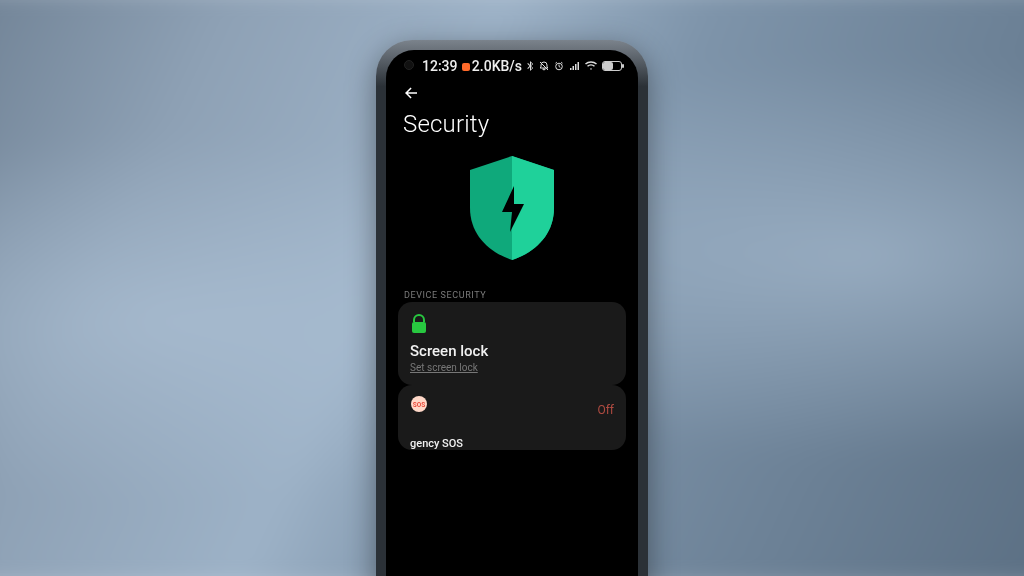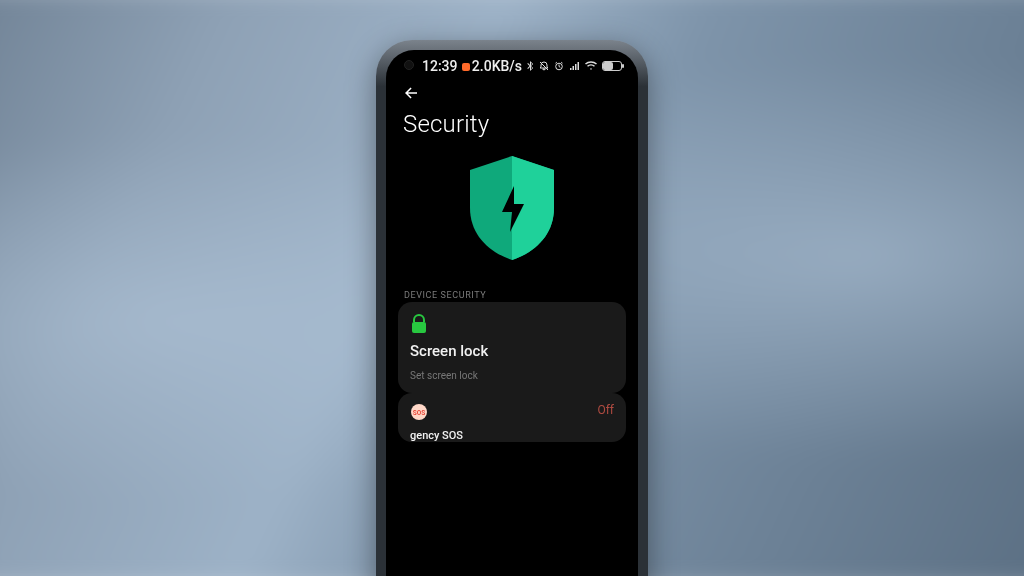--- a/index.html
+++ b/index.html
@@ -85,7 +85,7 @@
   }
   .tile .ico { height:22px; margin-bottom:6px; }
   .tile .t-title { font-size:15px; font-weight:500; color:#f2f2f2; }
-  .tile .t-sub { font-size:10px; color:#777; margin-top:10px; white-space:nowrap; overflow:hidden; }
+  .tile .t-sub { font-size:10px; color:#777; margin-top:2px; white-space:nowrap; overflow:hidden;text-decoration:underline; }
   .tile.partial { min-height:40px; padding-top:10px; padding-bottom:0; }
   .tile.partial .t-title { font-size:11px; }
   .badge-off { font-size:12px; color:#b04b41; margin-left:auto; }

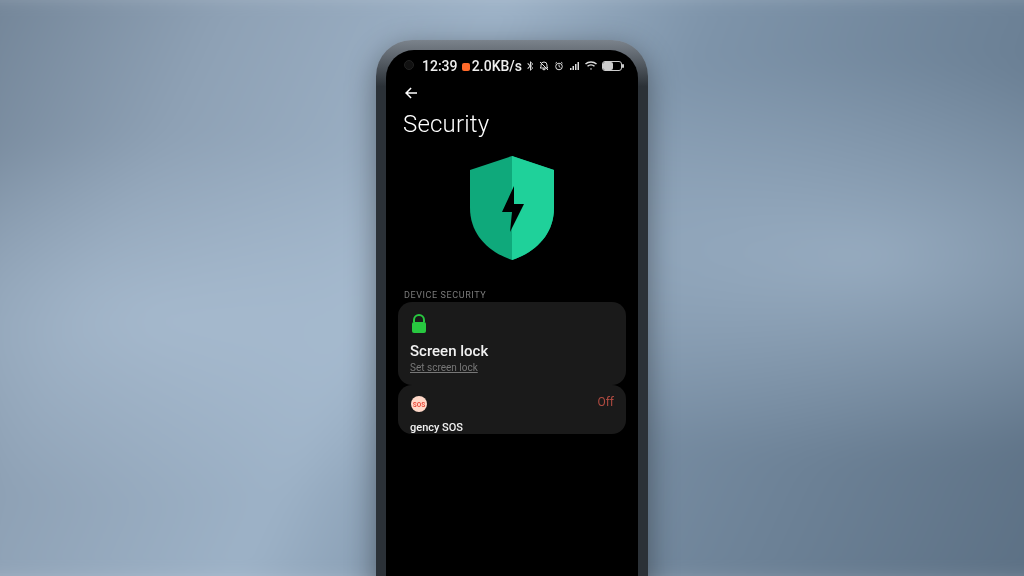--- a/index.html
+++ b/index.html
@@ -89,7 +89,7 @@
   .tile.partial { min-height:40px; padding-top:10px; padding-bottom:0; }
   .tile.partial .t-title { font-size:11px; }
   .badge-off { font-size:12px; color:#b04b41; margin-left:auto; }
-  .tile.partial .row { display:flex; align-items:flex-start; gap:6px; }
+  .tile.partial .row { display:flex; align-items:flex-end; gap:6px; }
 
 </style>
 </head>

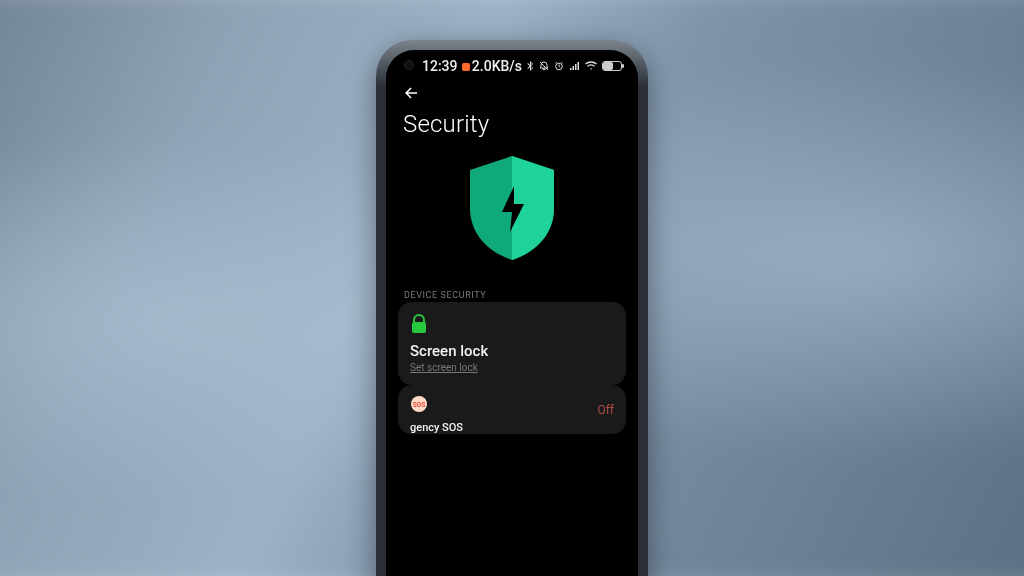--- a/index.html
+++ b/index.html
@@ -180,7 +180,7 @@
           </span>
           <span class="badge-off">Off</span>
         </div>
-        <div class="t-title" style="margin-top:4px">gency SOS</div>
+        <div class="t-title" style="margin-top:20px">gency SOS</div>
       </div>
     </div>
 

